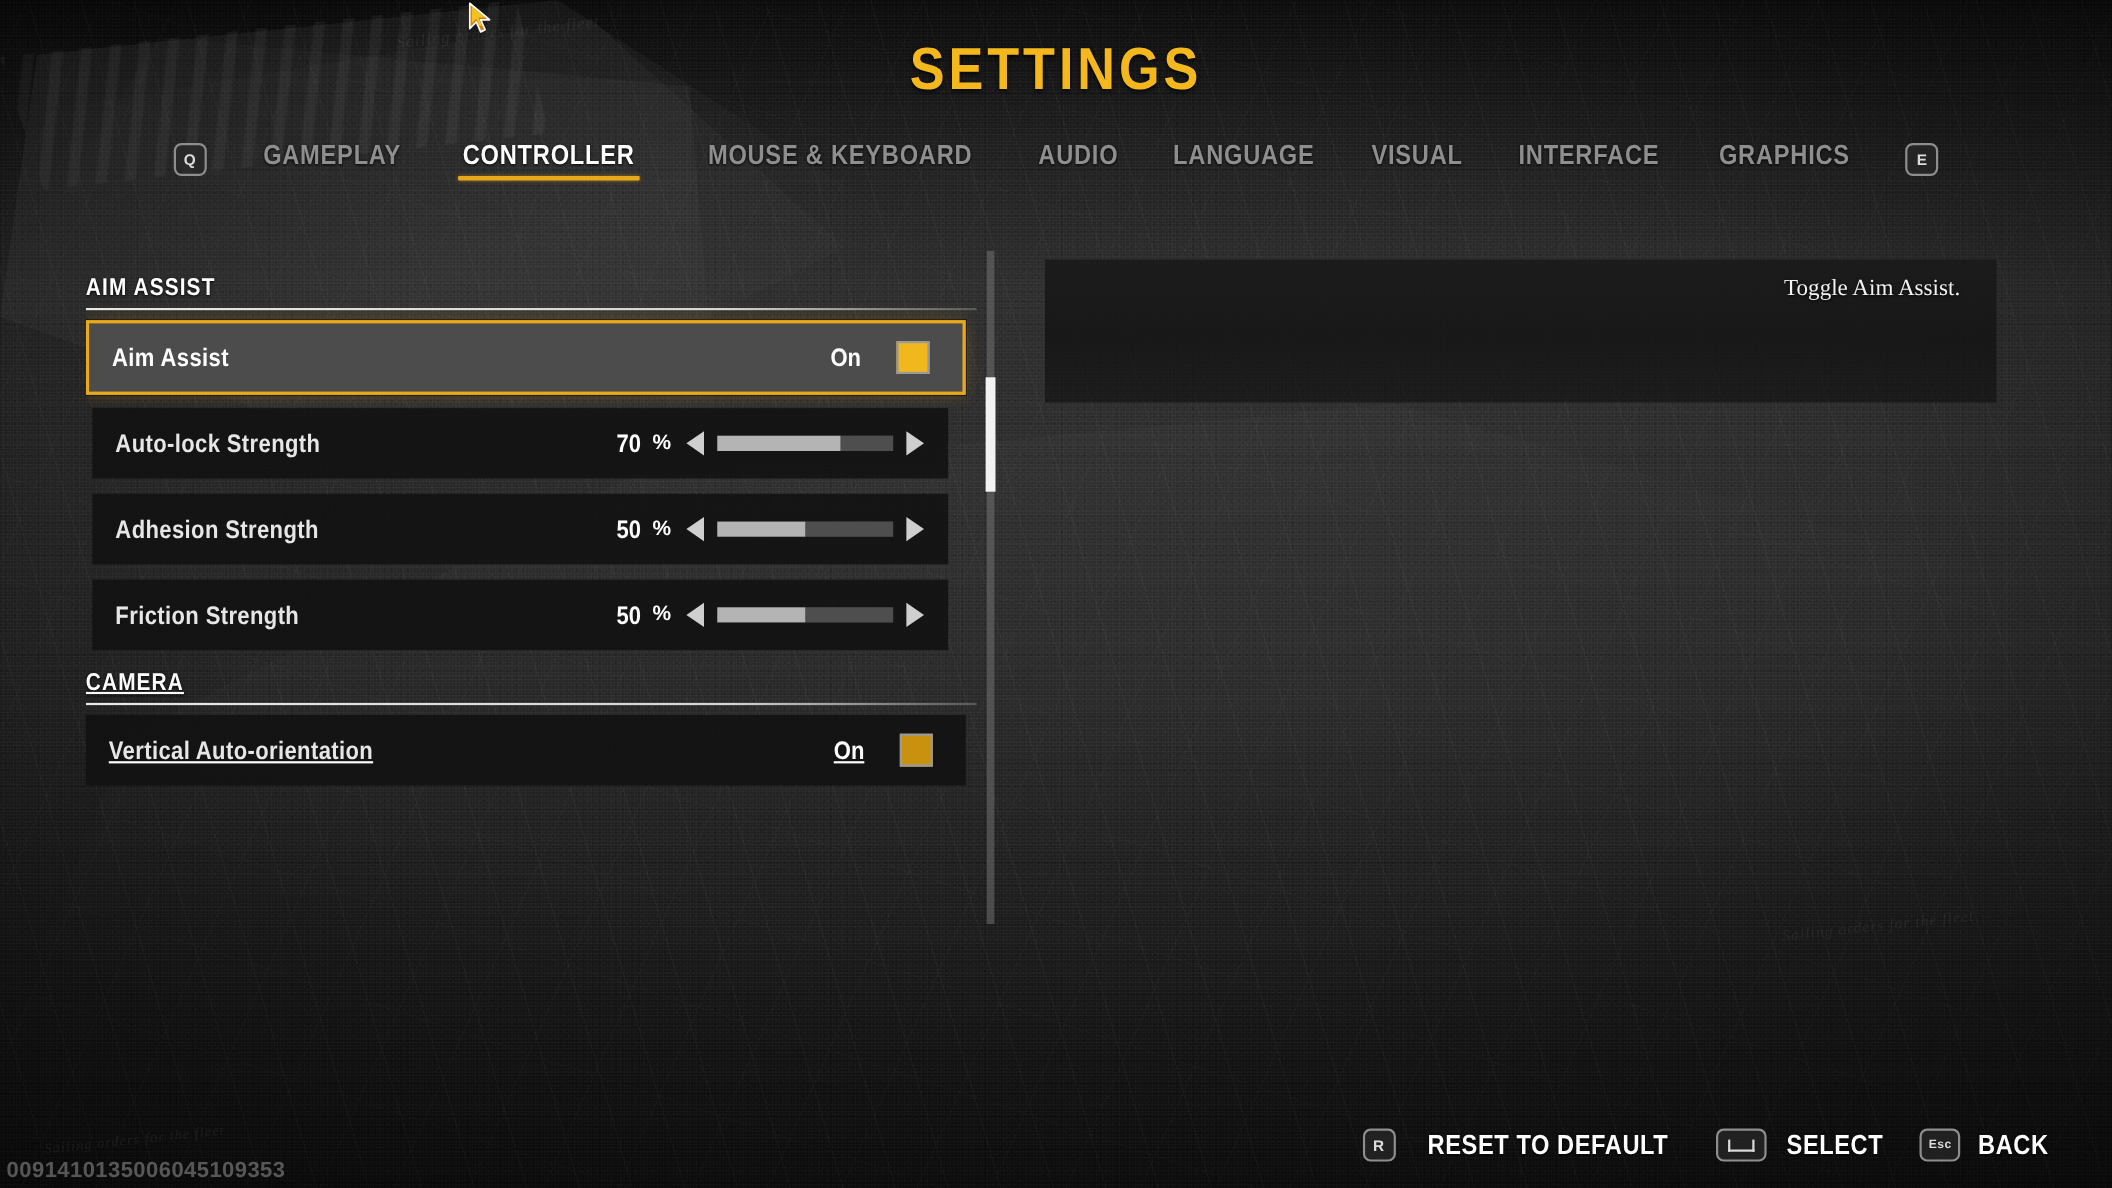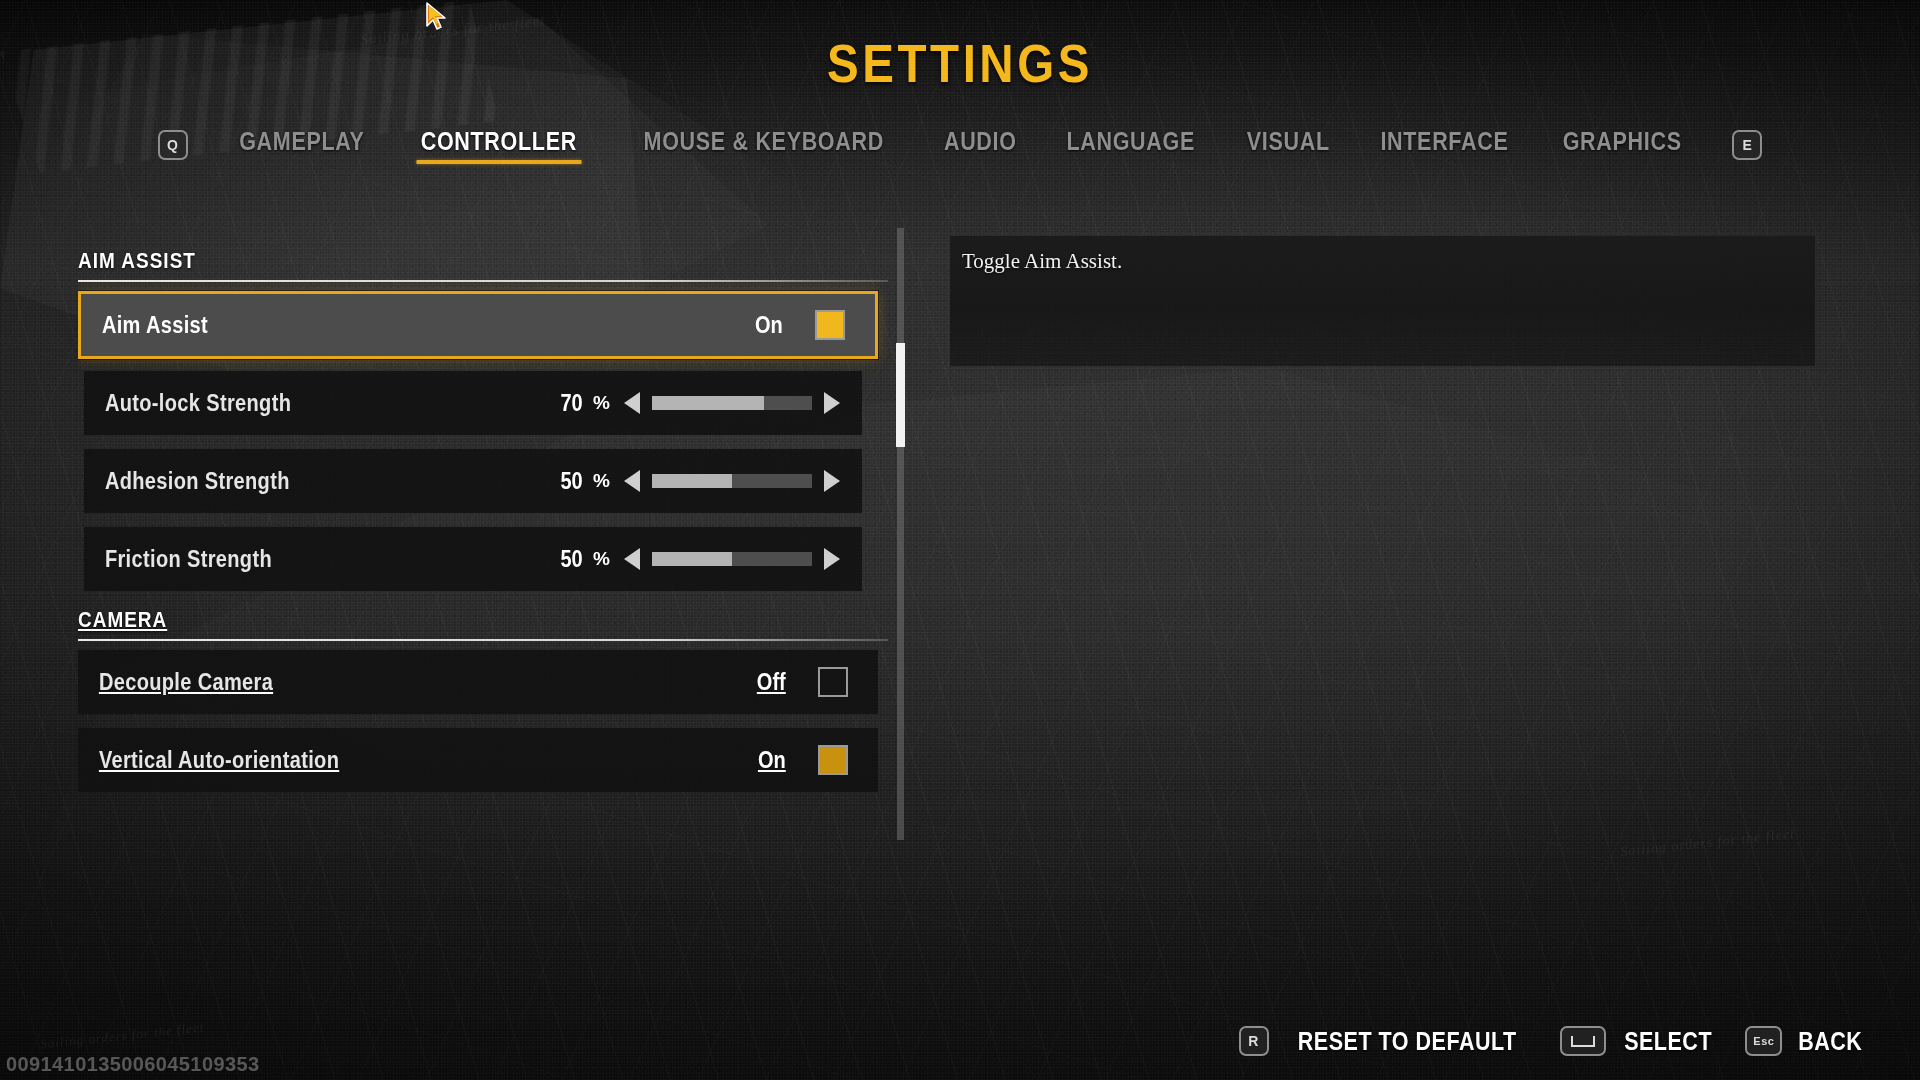--- a/index.html
+++ b/index.html
@@ -217,6 +217,7 @@
     font-family:"Liberation Serif", serif;
     font-size:21px; color:#f2f2f2; line-height:1.45;
     text-shadow:0 1px 3px rgba(0,0,0,.9);
+    text-align:right;
   }
 
   

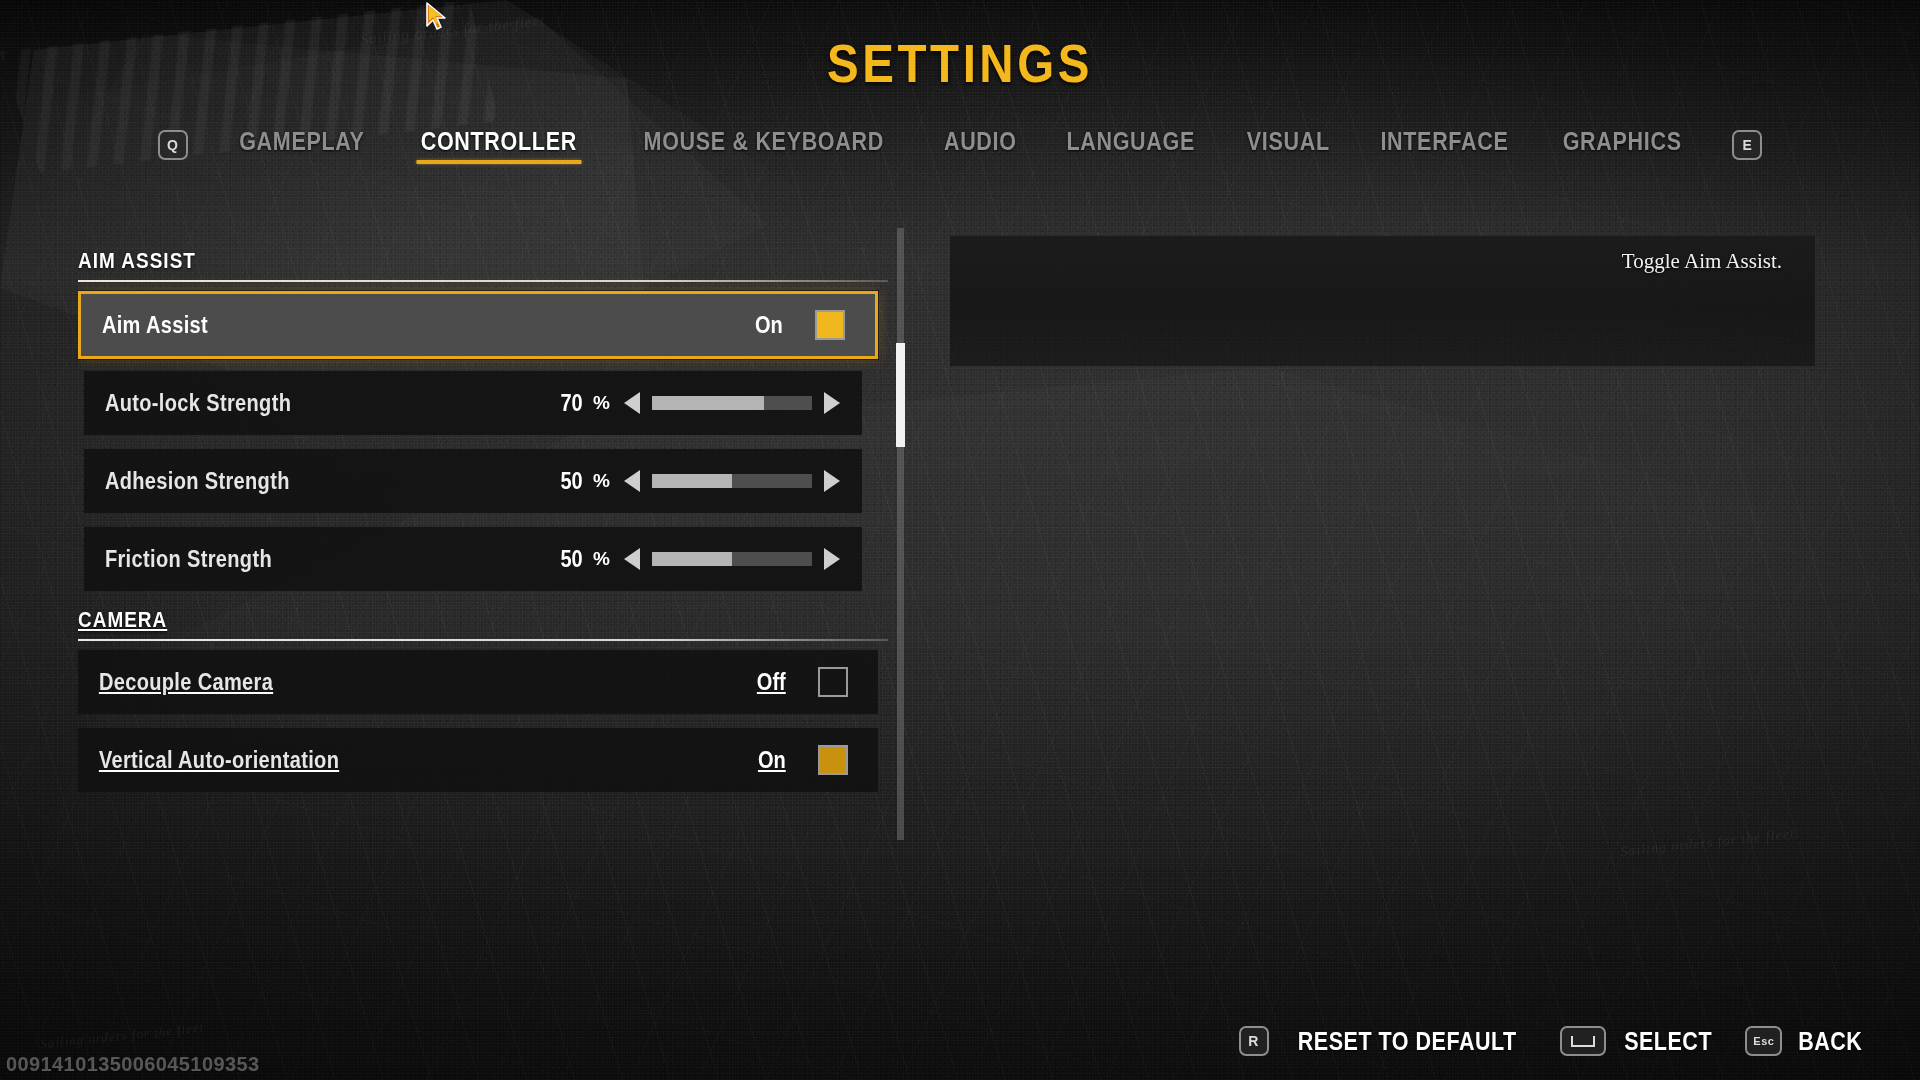--- a/index.html
+++ b/index.html
@@ -342,11 +342,6 @@
     <div class="section-head">CAMERA</div>
     <div class="section-rule"></div>
 
-    <div class="row">
-      <span class="row-label">Decouple Camera</span>
-      <span class="row-value">Off</span>
-      <span class="checkbox"></span>
-    </div>
 
     <div class="row">
       <span class="row-label">Vertical Auto-orientation</span>

